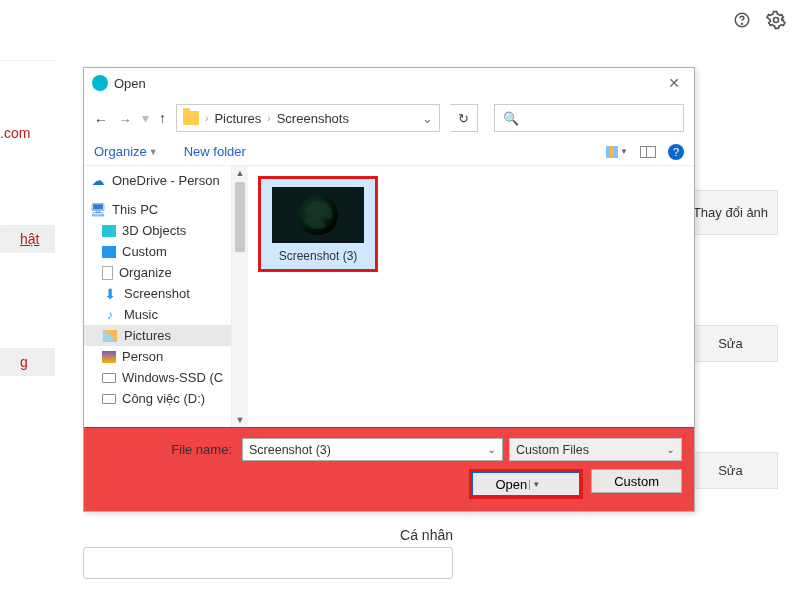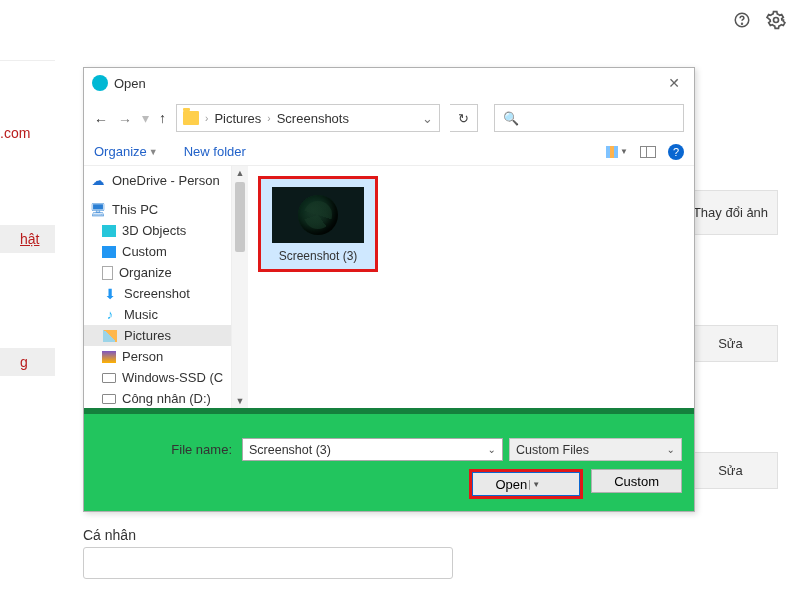--- a/index.html
+++ b/index.html
@@ -234,7 +234,7 @@
         </div>
         <div class="node indent">
           <span class="ico disk2"></span>
-          <span>Công nhân (D:)</span>
+          <span>Công việc (D:)</span>
         </div>
       </div>
     <div class="scroll-rail">

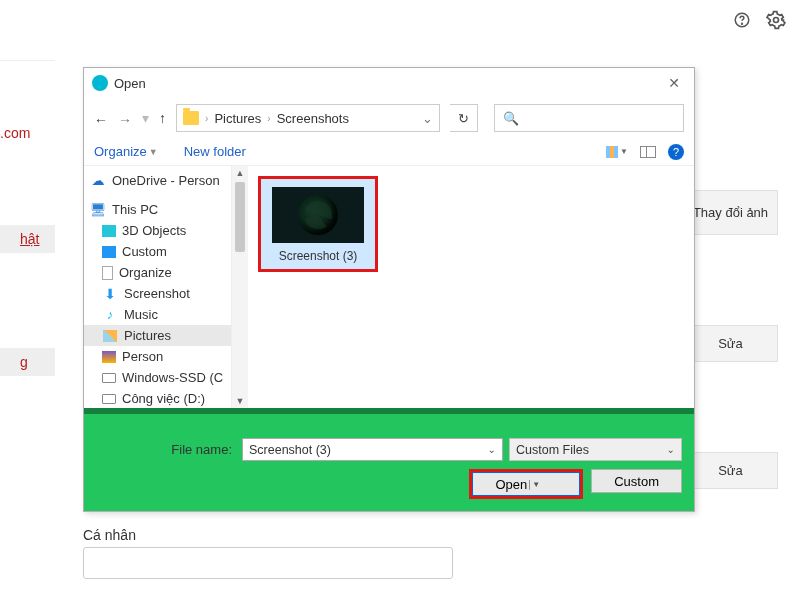--- a/index.html
+++ b/index.html
@@ -80,7 +80,7 @@
   .garn:after{ content:''; position:absolute; inset:6px; background:conic-gradient(#173826 0 30%, transparent 30% 40%, #173826 40% 70%, transparent 70% 80%, #173826 80%); border-radius:50%; opacity:.6;}
   .thumb-lbl { font-size:12px; color:#333;}
 
-  .footer { border-top:6px solid #15803d; background:#22c55e; padding:24px 12px 12px; }
+  .footer { border-top:1px solid #15803d; background:#ef4444; padding:10px 12px 12px; }
   .fn-row { display:flex; align-items:center; gap:6px; margin-bottom:8px;}
   .fn-row .lbl { width:140px; text-align:right; font-size:13px; padding-right:4px;}
   .fn-input { flex:1; height:23px; border:1px solid #aaa; background:#fff; padding:0 6px; display:flex; align-items:center; font-size:12.5px; position:relative;}

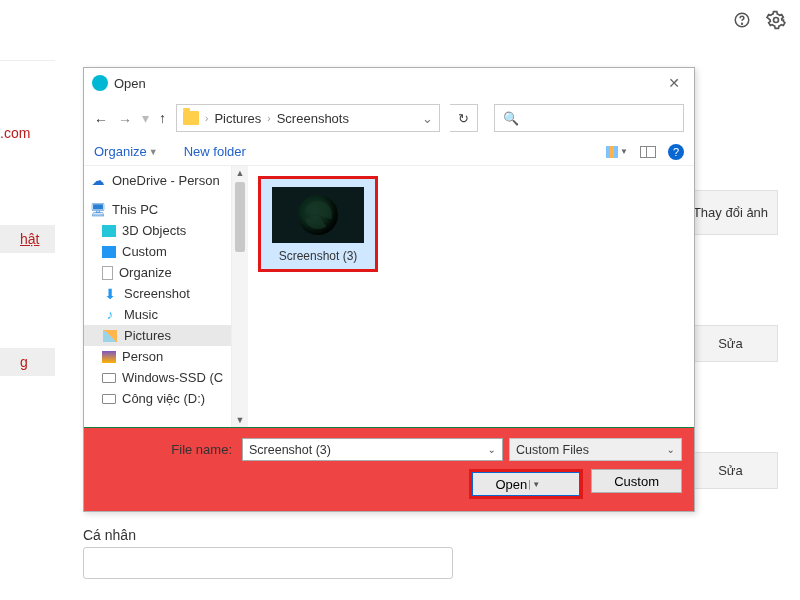--- a/index.html
+++ b/index.html
@@ -95,7 +95,7 @@
   .cancel { margin-left:6px;}
 
   .bg-bottom { position:absolute; left:83px; top:527px; font-size:14px; color:#333;}
-  .bg-bottom .sec { margin-bottom:30px;}
+  .bg-bottom .sec { margin-bottom:30px;text-align:right;}
   .bg-input { width:370px; height:32px; border:1px solid #ccc; border-radius:3px; margin-top:4px;}
 </style>
 </head>

